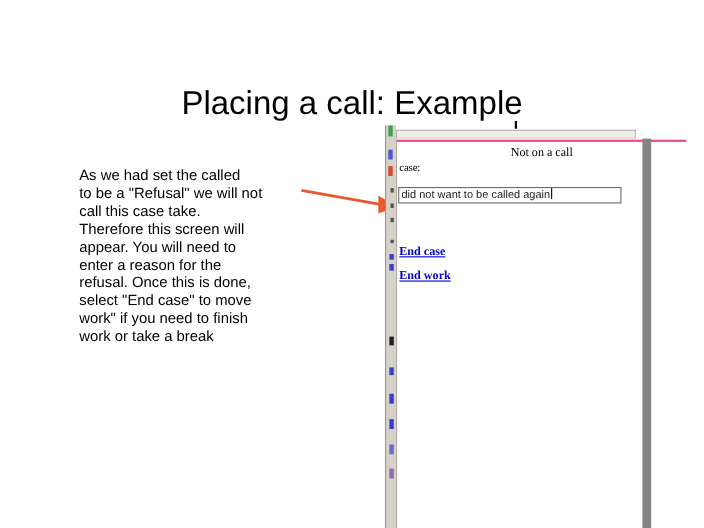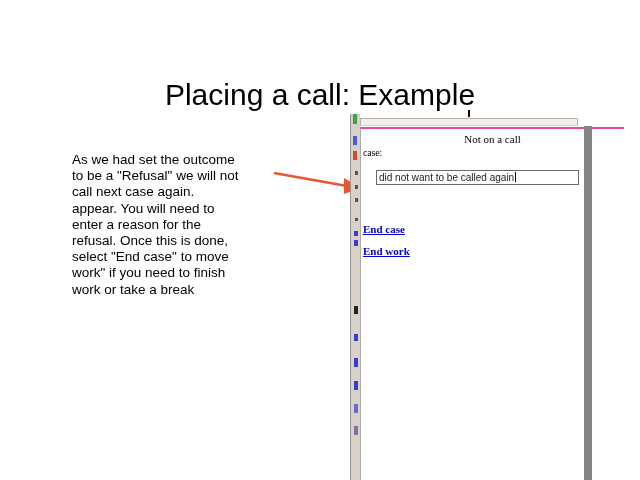--- a/index.html
+++ b/index.html
@@ -133,7 +133,7 @@
   <div class="slide-title">Placing a call: Example</div>
 
   <div class="body-text">
-    <div>As we had set the outcome</div>
+    <div>As we had set the called</div>
     <div>to be a "Refusal" we will not</div>
     <div>call next case again.</div>
     <div>appear. You will need to</div>

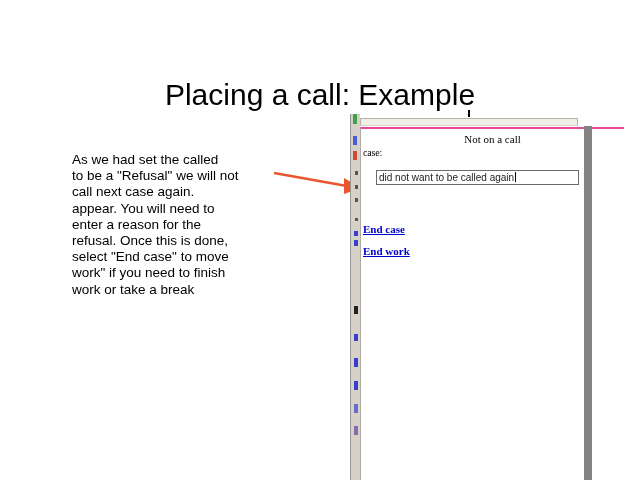--- a/index.html
+++ b/index.html
@@ -84,7 +84,7 @@
     white-space: nowrap;
   }
   .reason-input {
-    position: absolute; top: 41px; left: 15px;
+    position: absolute; top: 41px; left: 1px;
     width: 203px; height: 15px;
     background: #ffffff;
     border: 1px solid #6b6b6b;

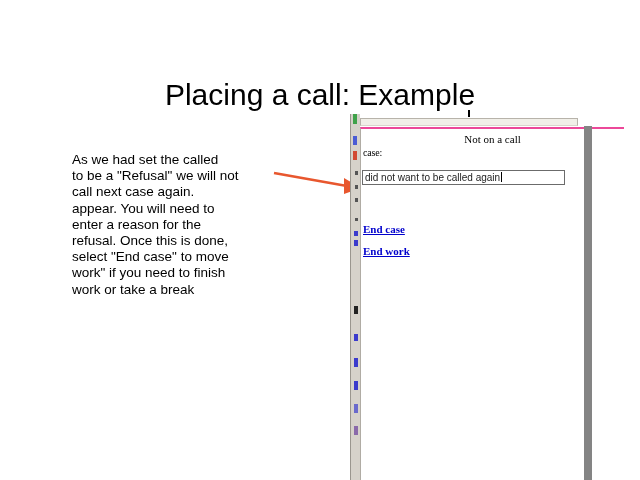--- a/index.html
+++ b/index.html
@@ -135,7 +135,7 @@
   <div class="body-text">
     <div>As we had set the called</div>
     <div>to be a "Refusal" we will not</div>
-    <div>call next case again.</div>
+    <div>call this case take.</div>
     <div>appear. You will need to</div>
     <div>enter a reason for the</div>
     <div>refusal. Once this is done,</div>

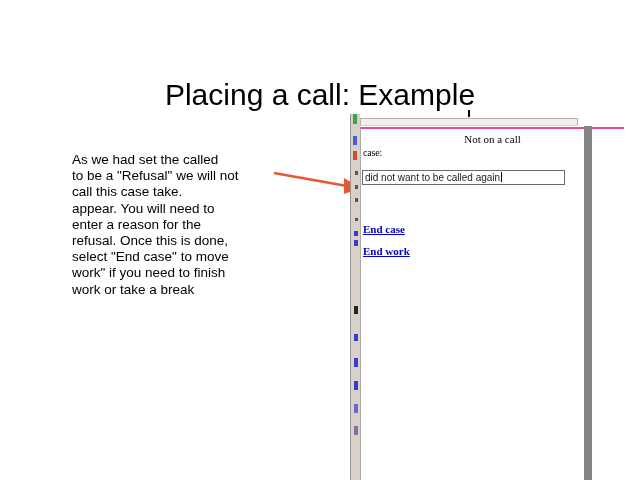--- a/index.html
+++ b/index.html
@@ -136,6 +136,7 @@
     <div>As we had set the called</div>
     <div>to be a "Refusal" we will not</div>
     <div>call this case take.</div>
+    <div>Therefore this screen will</div>
     <div>appear. You will need to</div>
     <div>enter a reason for the</div>
     <div>refusal. Once this is done,</div>

